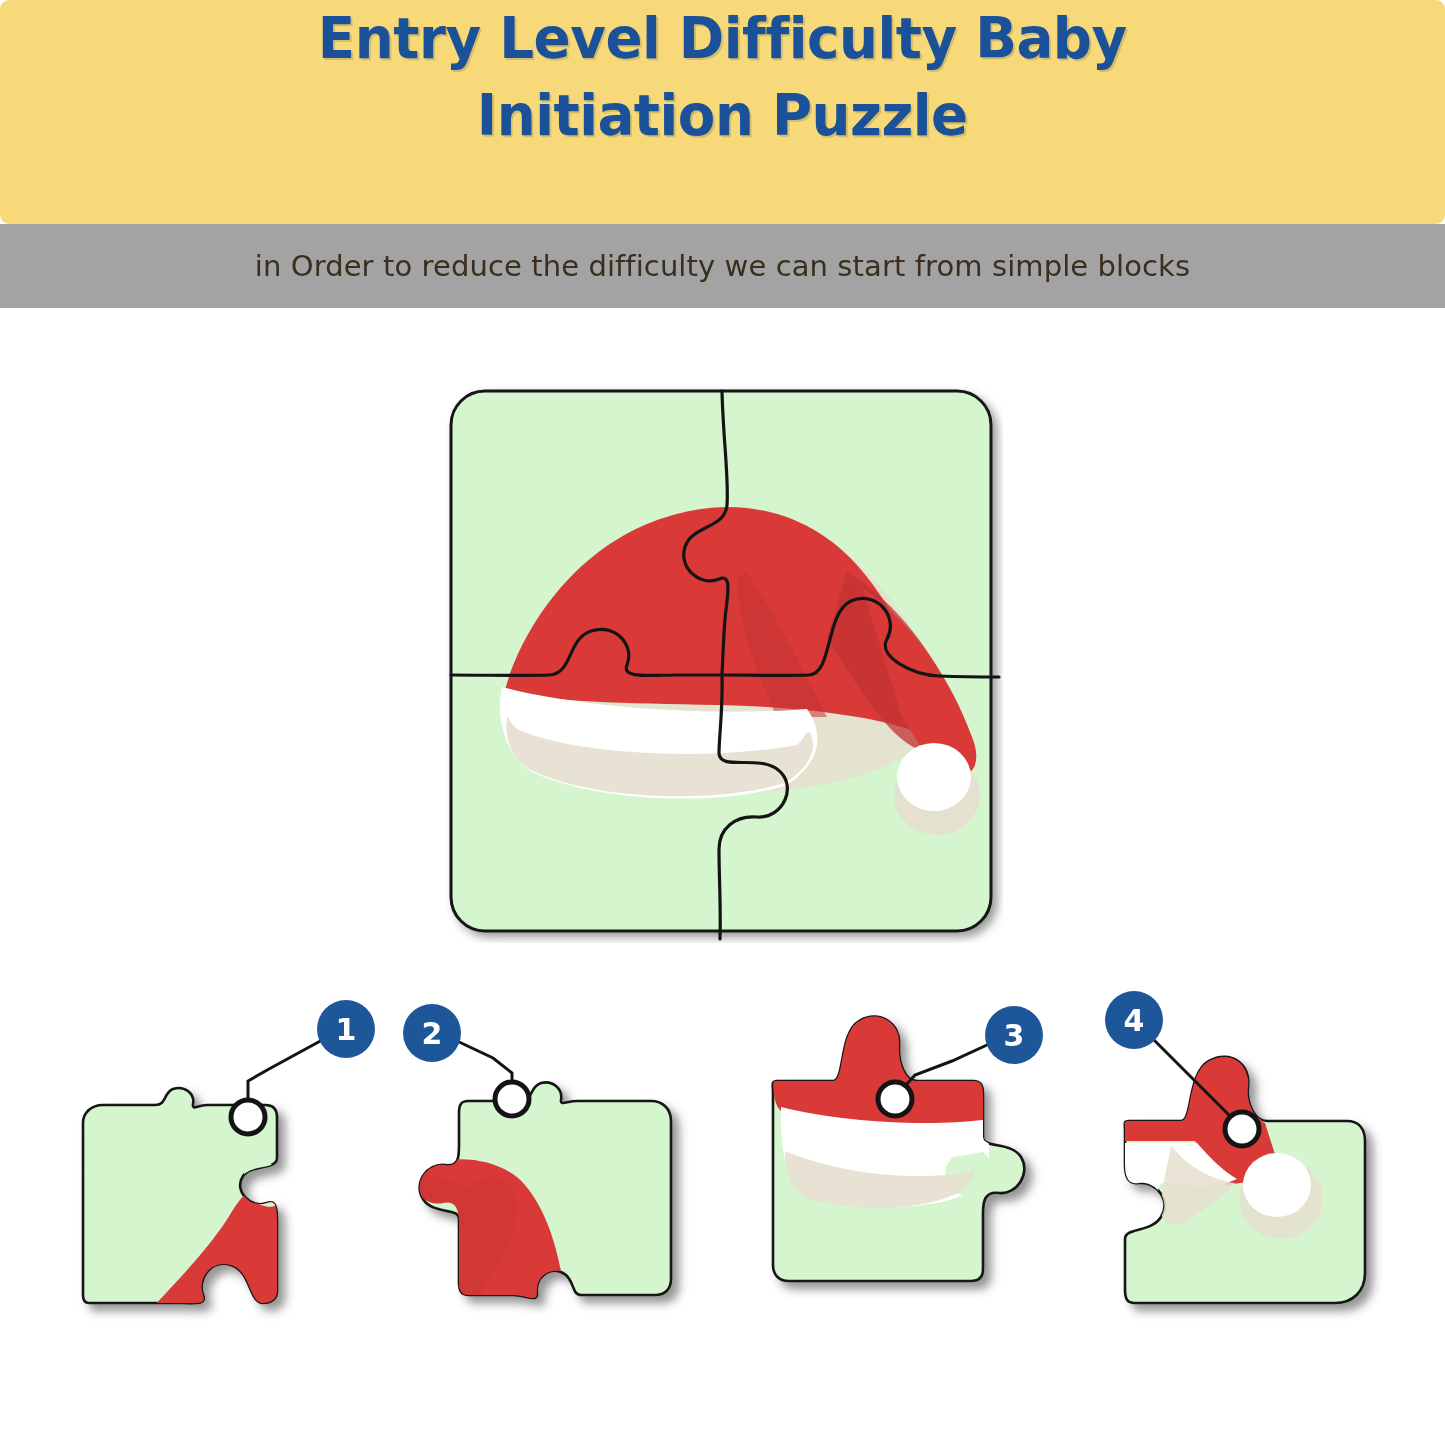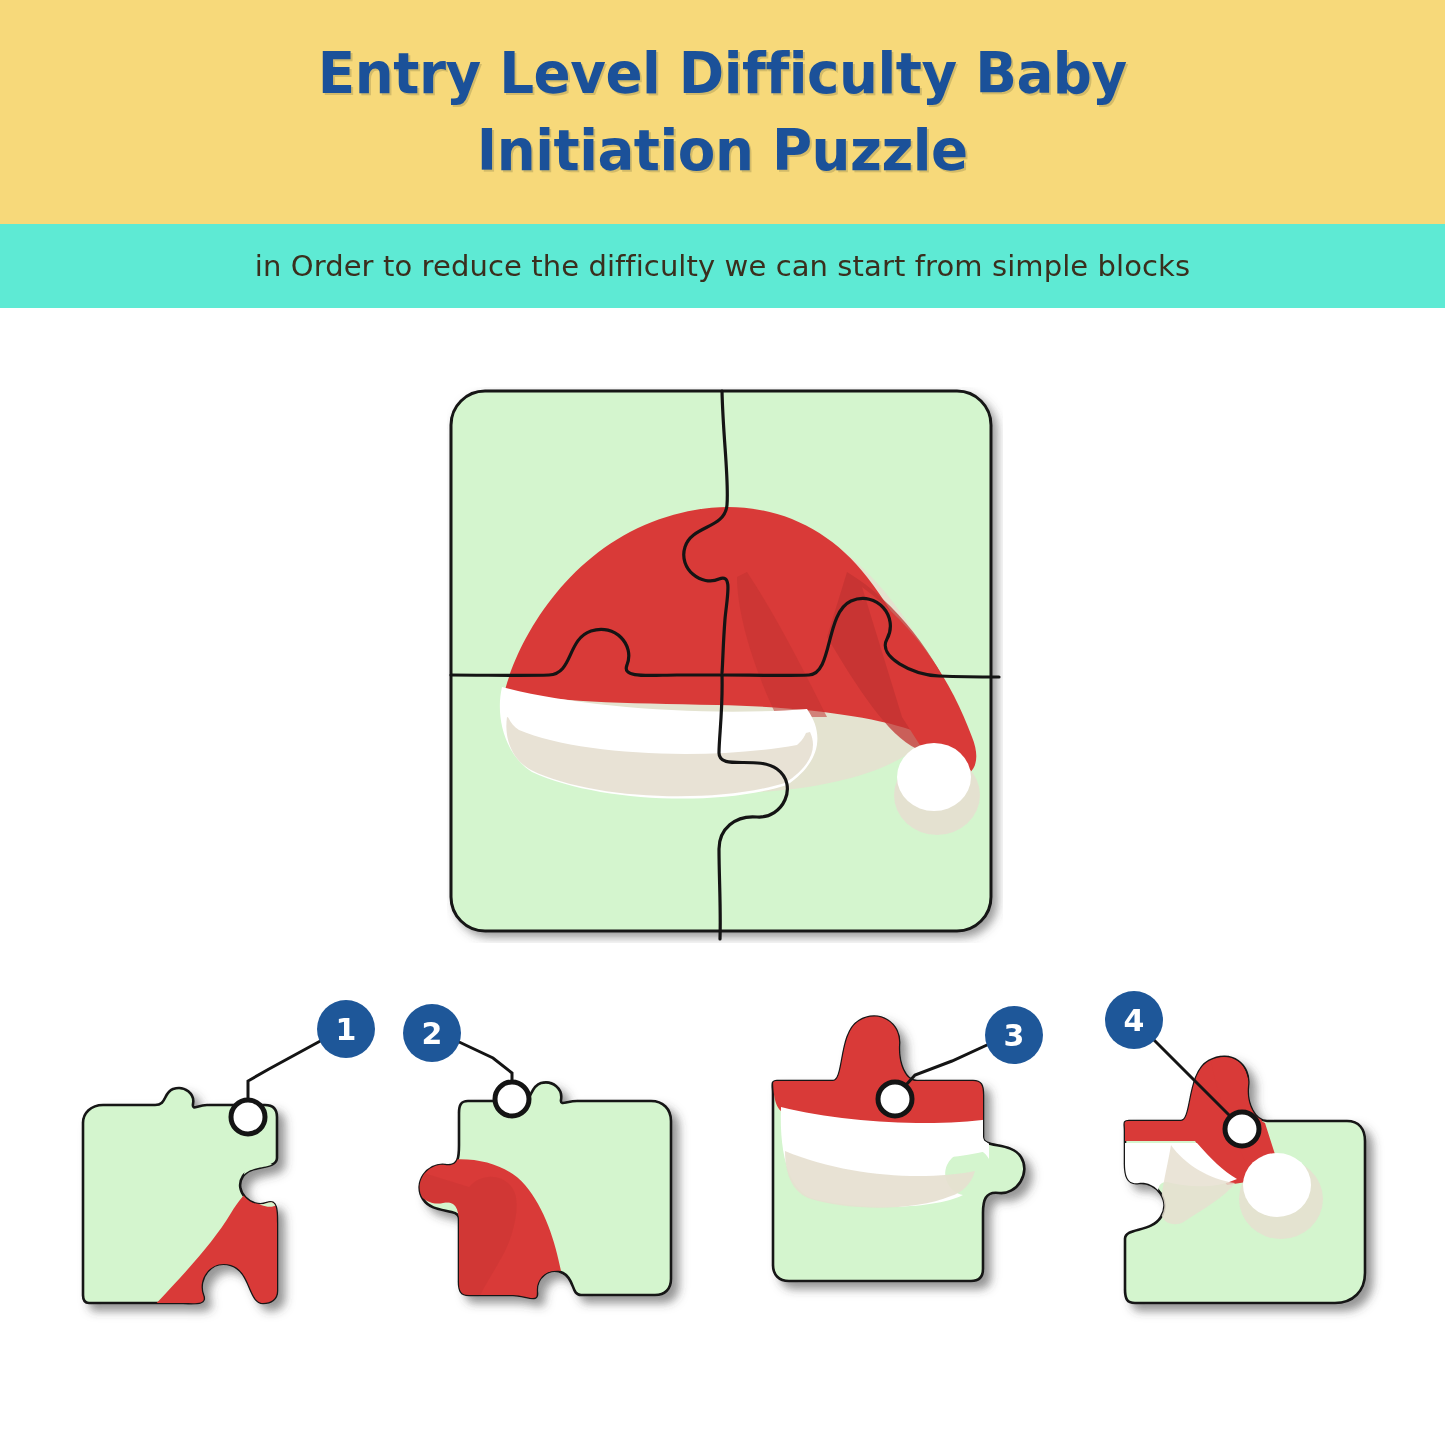--- a/index.html
+++ b/index.html
@@ -23,8 +23,9 @@
     height: 224px;
     background: #f7d97a;
     display: flex;
-    align-items: center;
+    align-items: flex-start;
     justify-content: center;
+    border-radius: 9px;
   }
   #page-title {
     margin: 0;

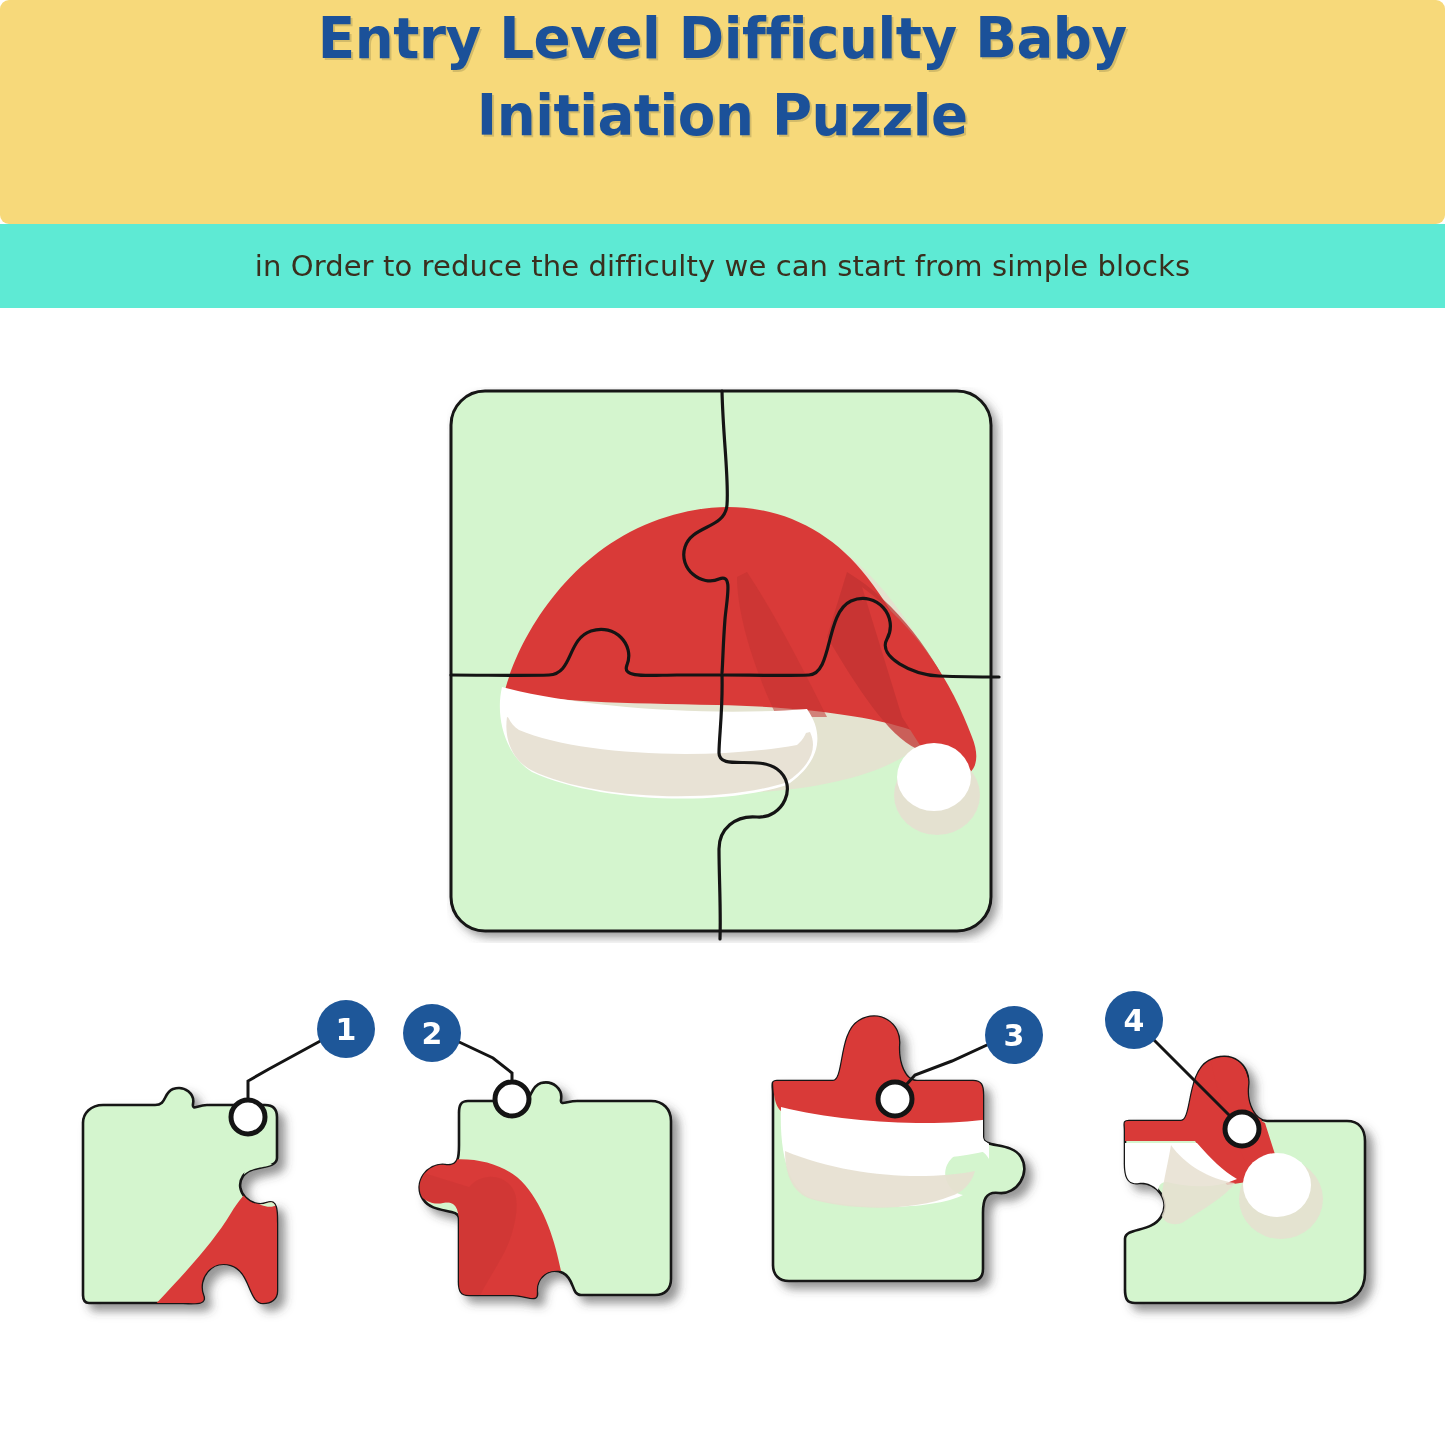--- a/index.html
+++ b/index.html
@@ -46,7 +46,7 @@
     left: 0; top: 224px;
     width: 1445px;
     height: 84px;
-    background: #5eead4;
+    background: #a3a3a3;
     display: flex;
     align-items: center;
     justify-content: center;

